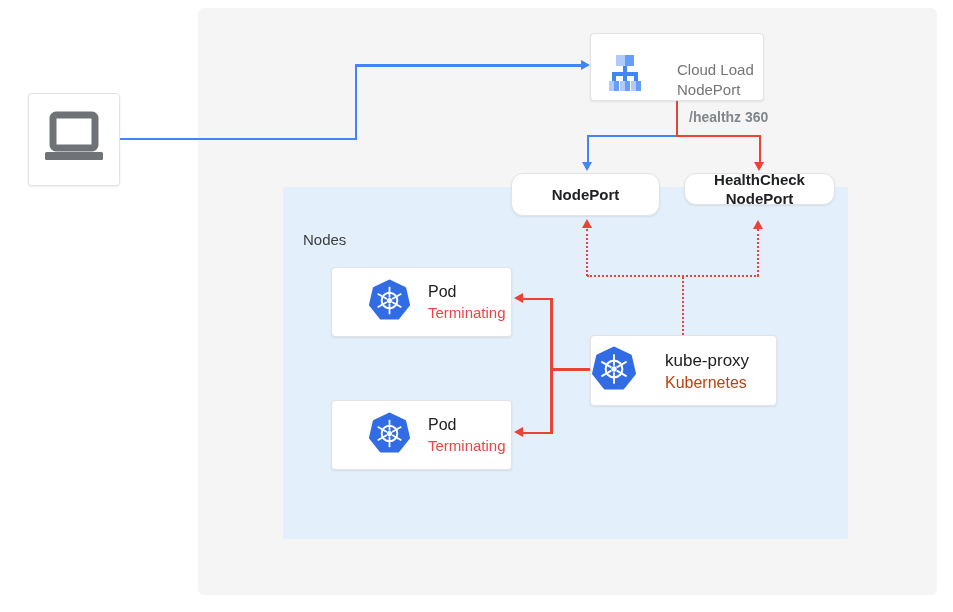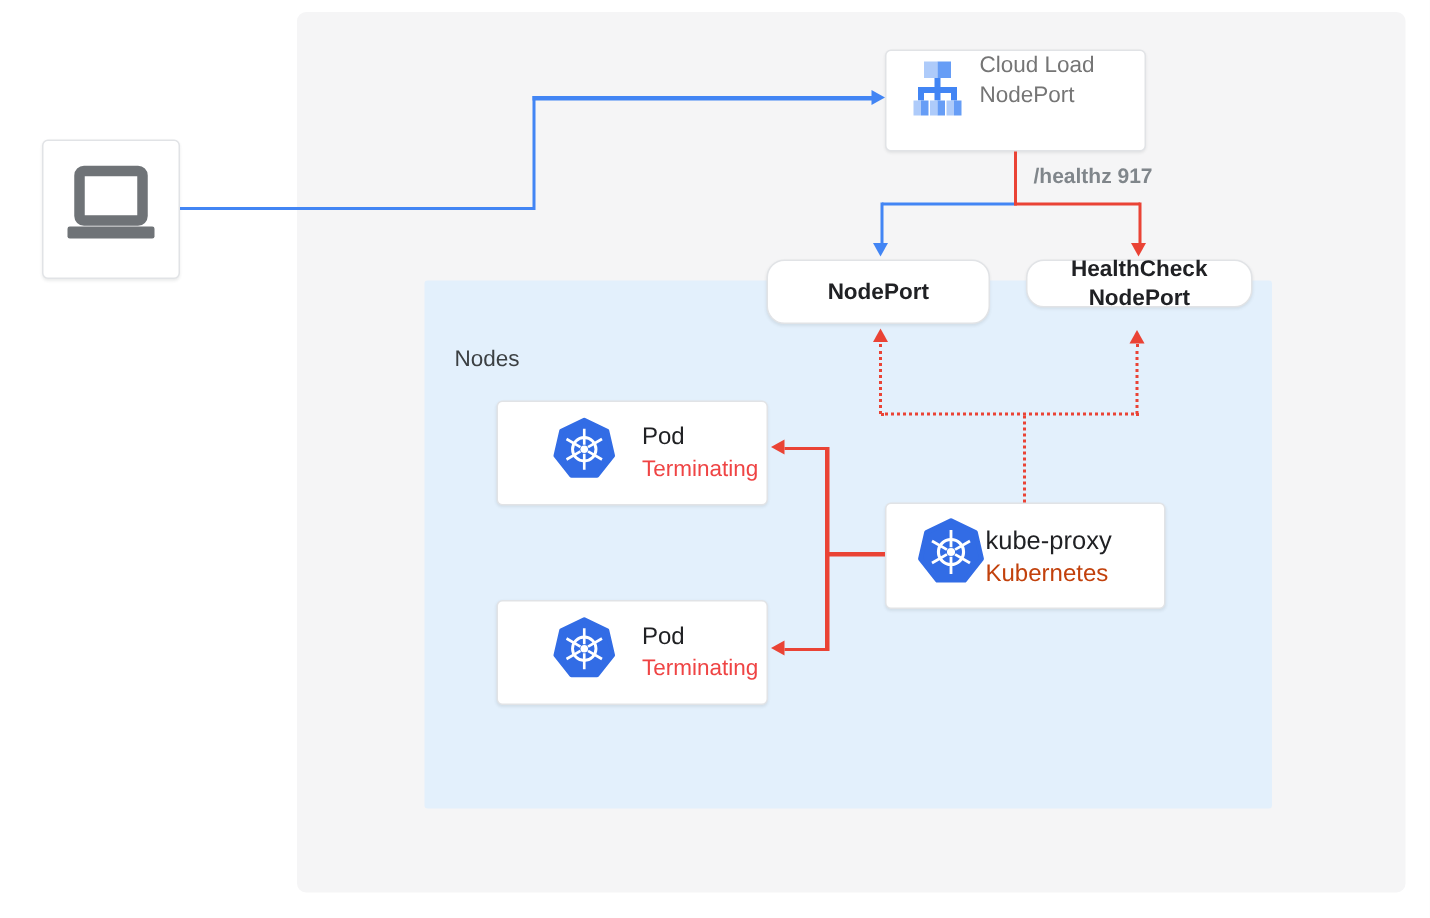--- a/index.html
+++ b/index.html
@@ -19,7 +19,7 @@
                 display:flex; align-items:center; justify-content:center; }
 
   .clb-box { left:590px; top:33px; width:174px; height:68px;
-             display:flex; align-items:flex-start; padding-left:10px; gap:4px; }
+             display:flex; align-items:flex-end; padding-left:10px; gap:28px; }
   .clb-text { font-size:15px; line-height:20px; color:#757575; }
 
   .port-box { display:flex; align-items:center; justify-content:center; text-align:center;

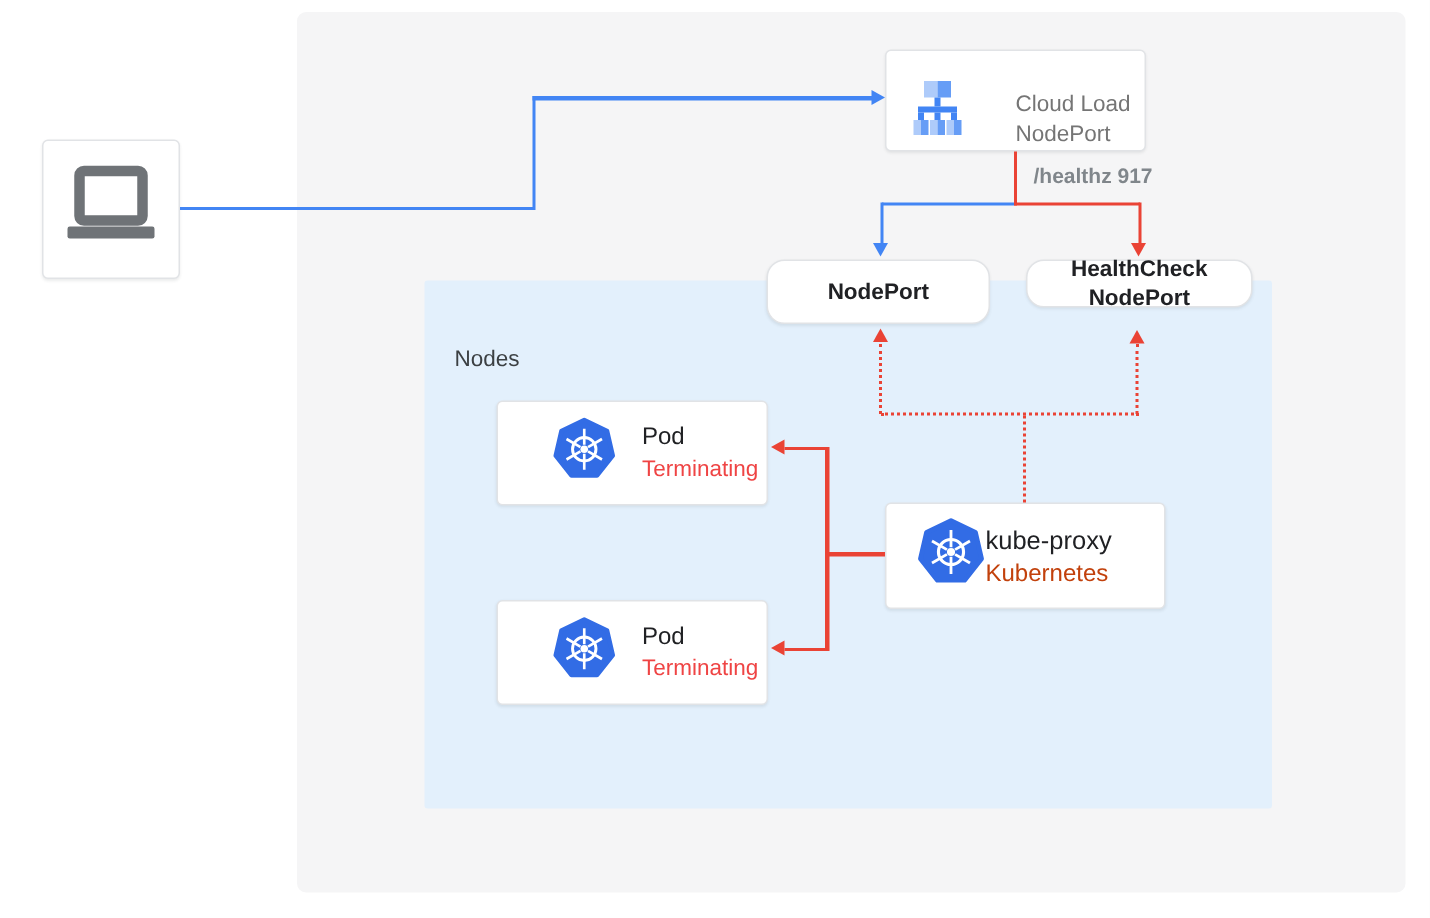--- a/index.html
+++ b/index.html
@@ -98,7 +98,7 @@
     </span>
   </div>
 
-  <div class="healthz">/healthz 917</div>
+  <div class="healthz">/healthz 360</div>
 
   <div class="box port-box nodeport-box">
     <span>NodePort</span>

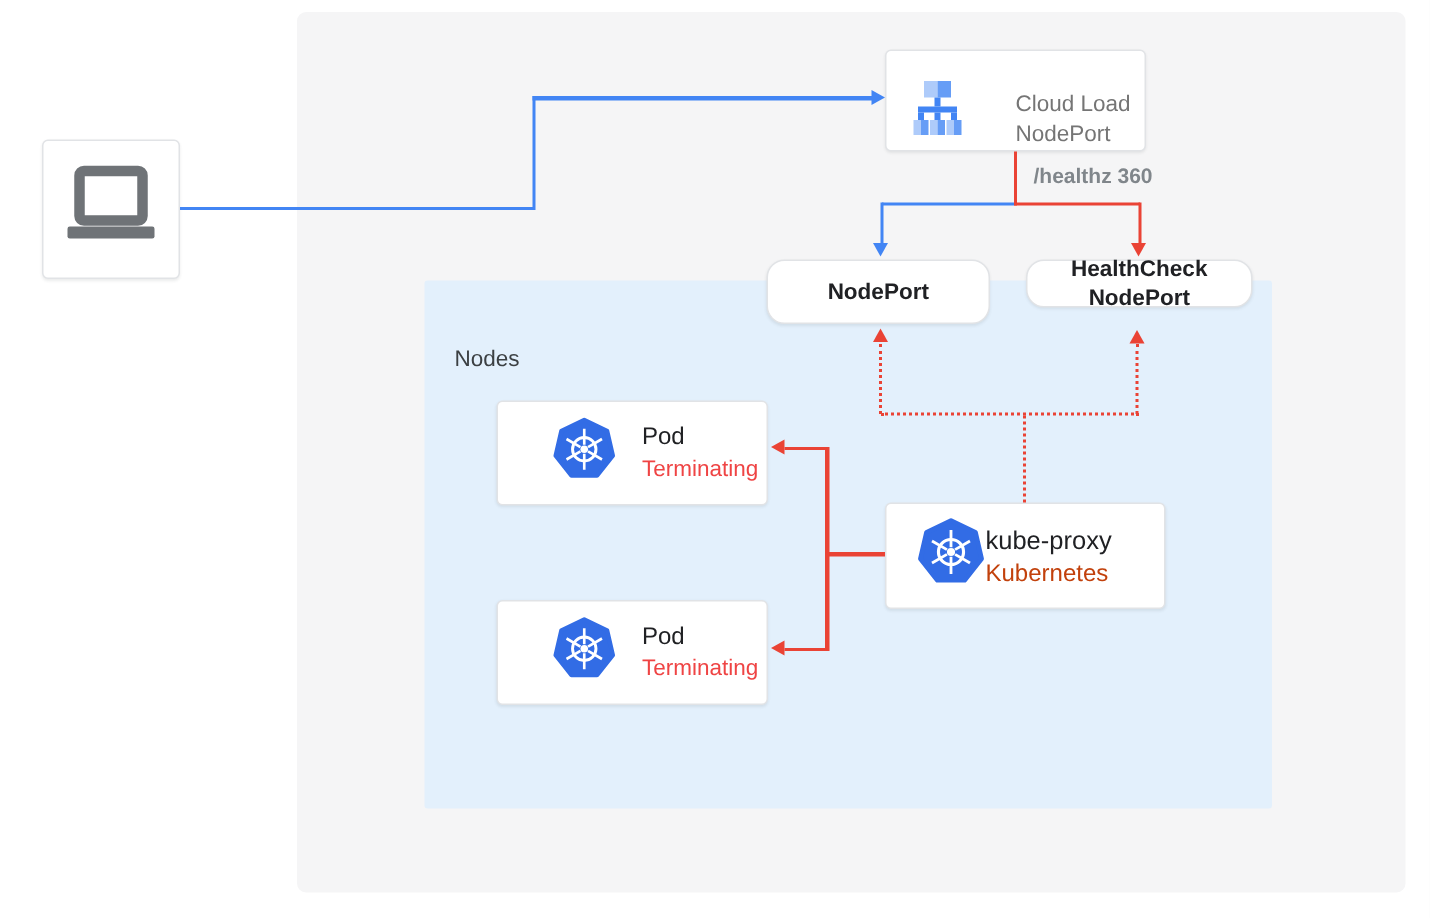--- a/index.html
+++ b/index.html
@@ -33,7 +33,7 @@
   .pod-box .sub   { font-size:15px; color:#ef4444; line-height:20px; }
 
   .kp-box { left:590px; top:335px; width:187px; height:71px;
-            display:flex; align-items:center; padding-left:20px; gap:0; }
+            display:flex; align-items:center; padding-left:0; gap:28px; }
   .kp-box .title { font-size:17px; color:#202124; line-height:23px; }
   .kp-box .sub   { font-size:16px; color:#c2410c; line-height:21px; }
 

